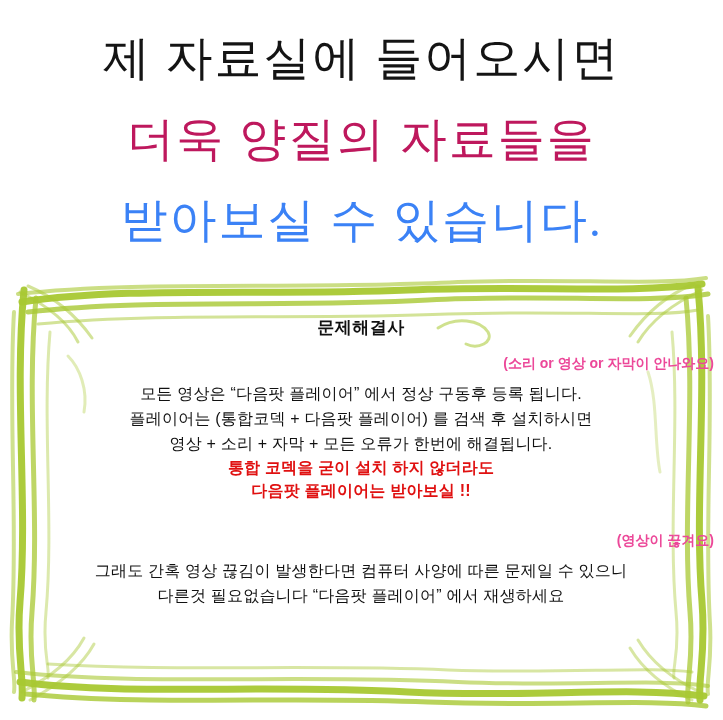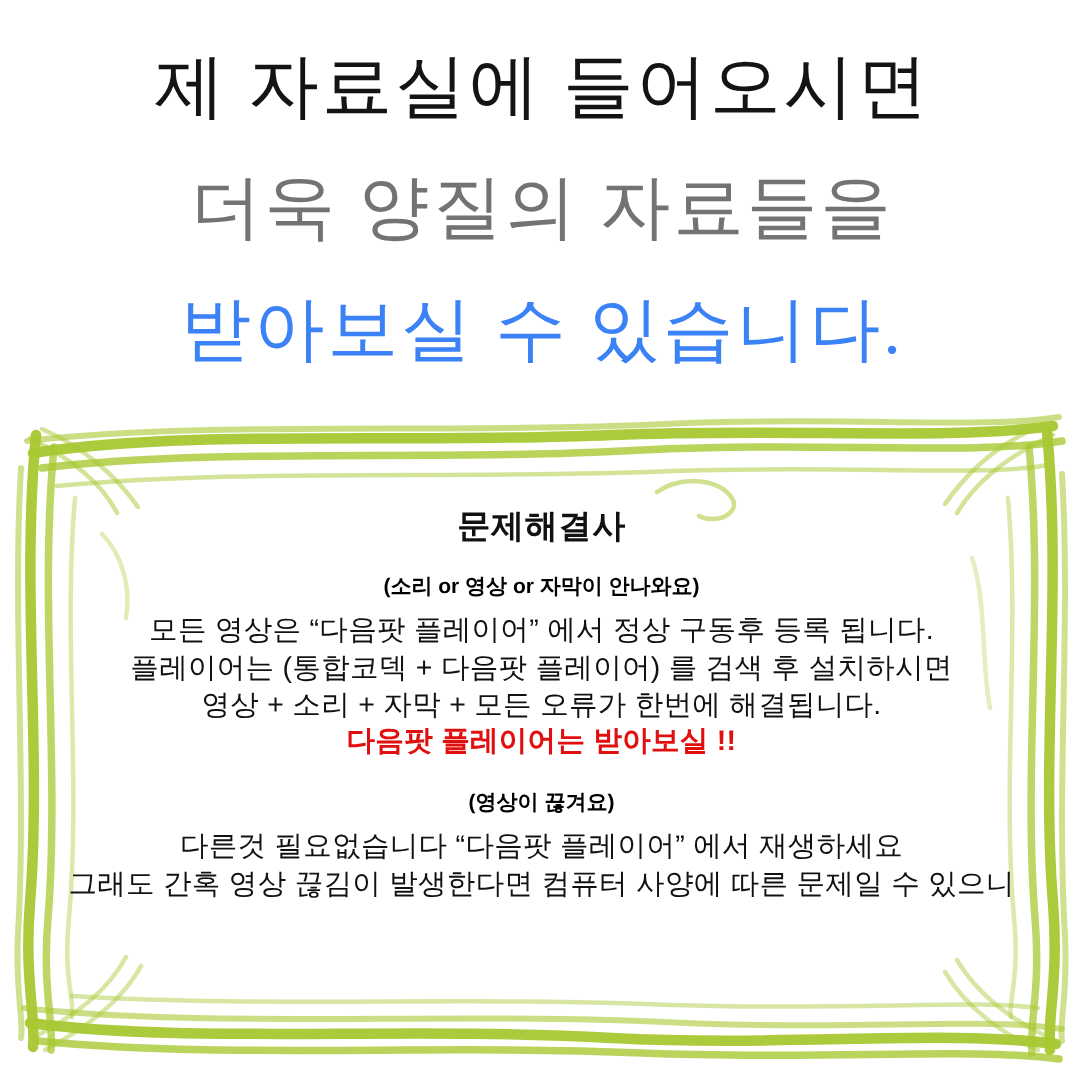--- a/index.html
+++ b/index.html
@@ -37,7 +37,7 @@
     white-space: nowrap;
   }
   .headline-line.l1 { color: #141414; }
-  .headline-line.l2 { color: #737373; }
+  .headline-line.l2 { color: #be185d; }
   .headline-line.l3 { color: #3b82f6; }
 
   

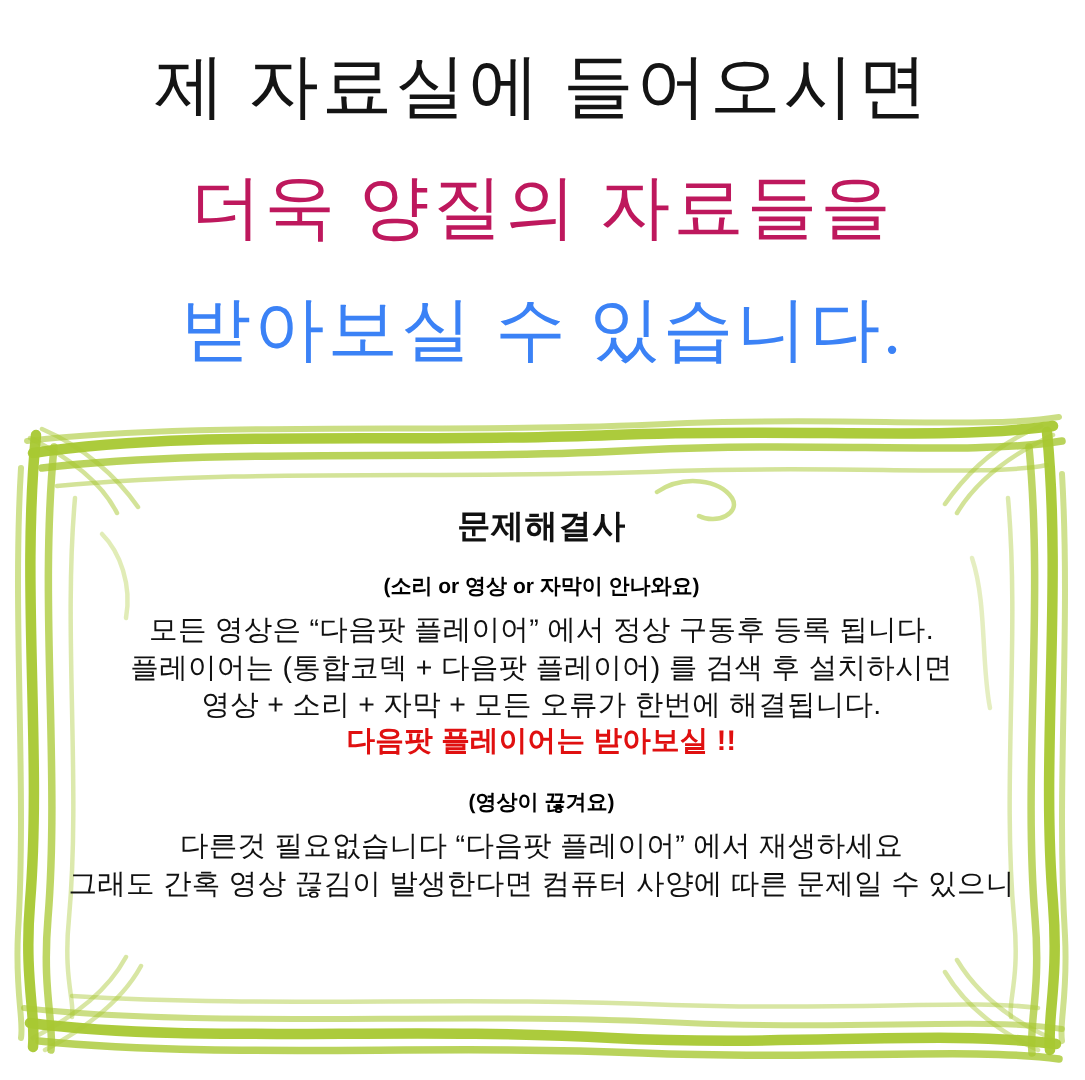--- a/index.html
+++ b/index.html
@@ -64,8 +64,8 @@
     text-align: center;
   }
   .note-title {
-    margin-top: 64px;
-    font-size: 22px;
+    margin-top: 44px;
+    font-size: 17px;
     font-weight: bold;
     color: #111111;
     letter-spacing: 0.5px;

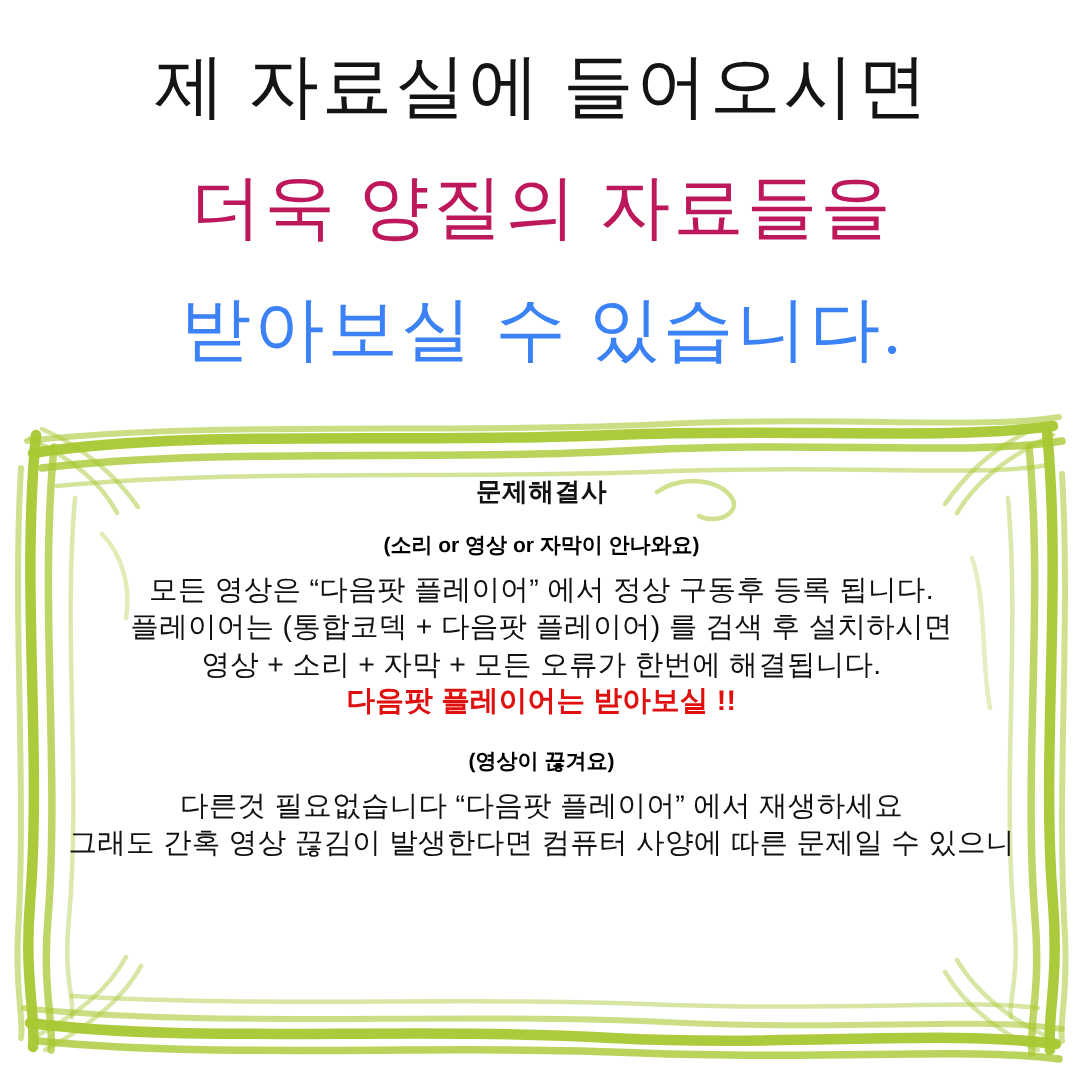--- a/index.html
+++ b/index.html
@@ -76,8 +76,9 @@
   .sec-head {
     font-size: 14px;
     font-weight: bold;
-    color: #000000;
+    color: #ec4899;
     margin-bottom: 8px;
+    text-align: right;
   }
   .line {
     font-size: 19px;

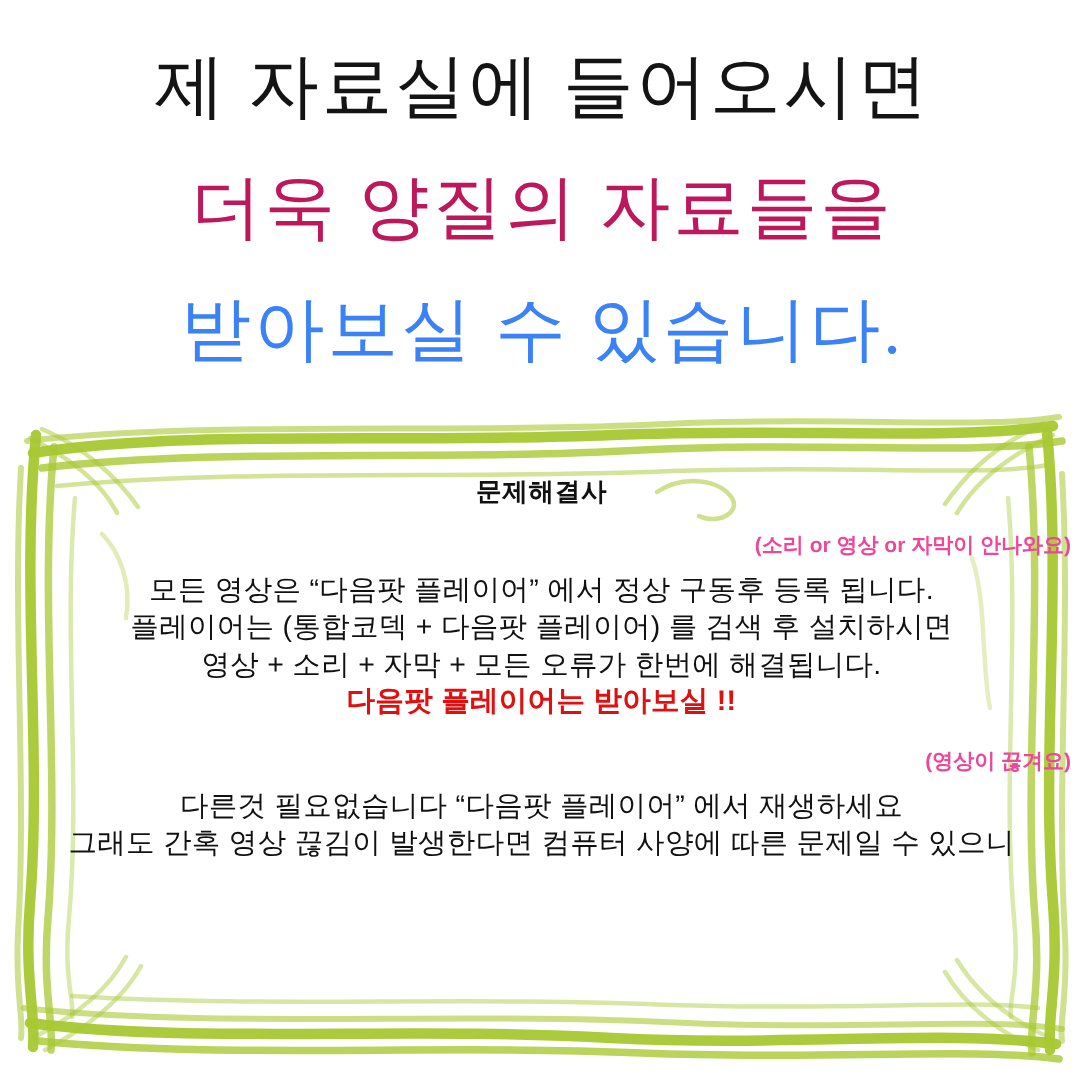--- a/index.html
+++ b/index.html
@@ -81,7 +81,7 @@
     text-align: right;
   }
   .line {
-    font-size: 19px;
+    font-size: 16px;
     color: #111111;
     line-height: 25px;
     letter-spacing: 0.2px;

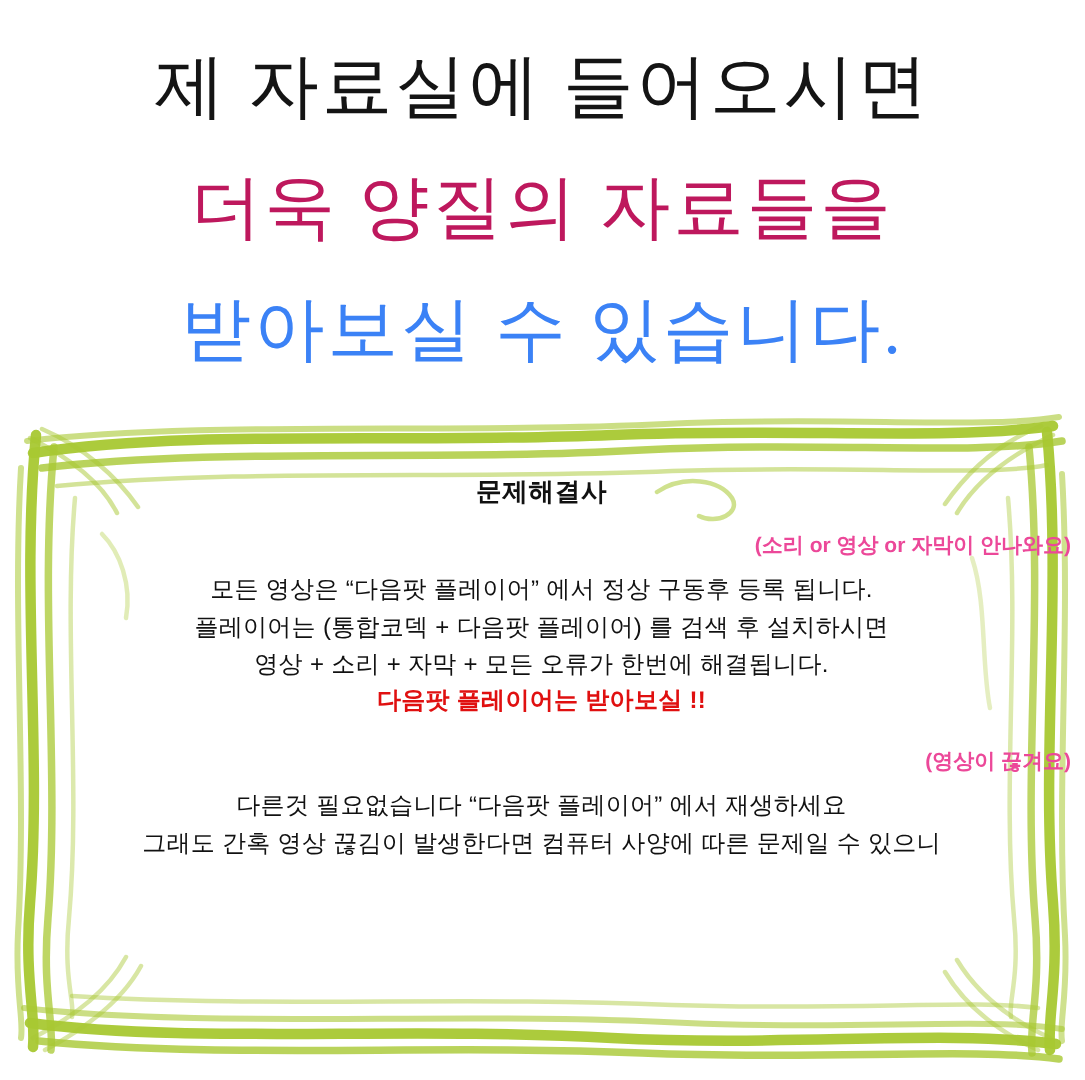--- a/index.html
+++ b/index.html
@@ -154,6 +154,7 @@
       <div class="line">모든 영상은 “다음팟 플레이어” 에서 정상 구동후 등록 됩니다.</div>
       <div class="line">플레이어는 (통합코덱 + 다음팟 플레이어) 를 검색 후 설치하시면</div>
       <div class="line">영상 + 소리 + 자막 + 모든 오류가 한번에 해결됩니다.</div>
+      <div class="line red">통합 코덱을 굳이 설치 하지 않더라도</div>
       <div class="line red">다음팟 플레이어는 받아보실 !!</div>
     </div>
 

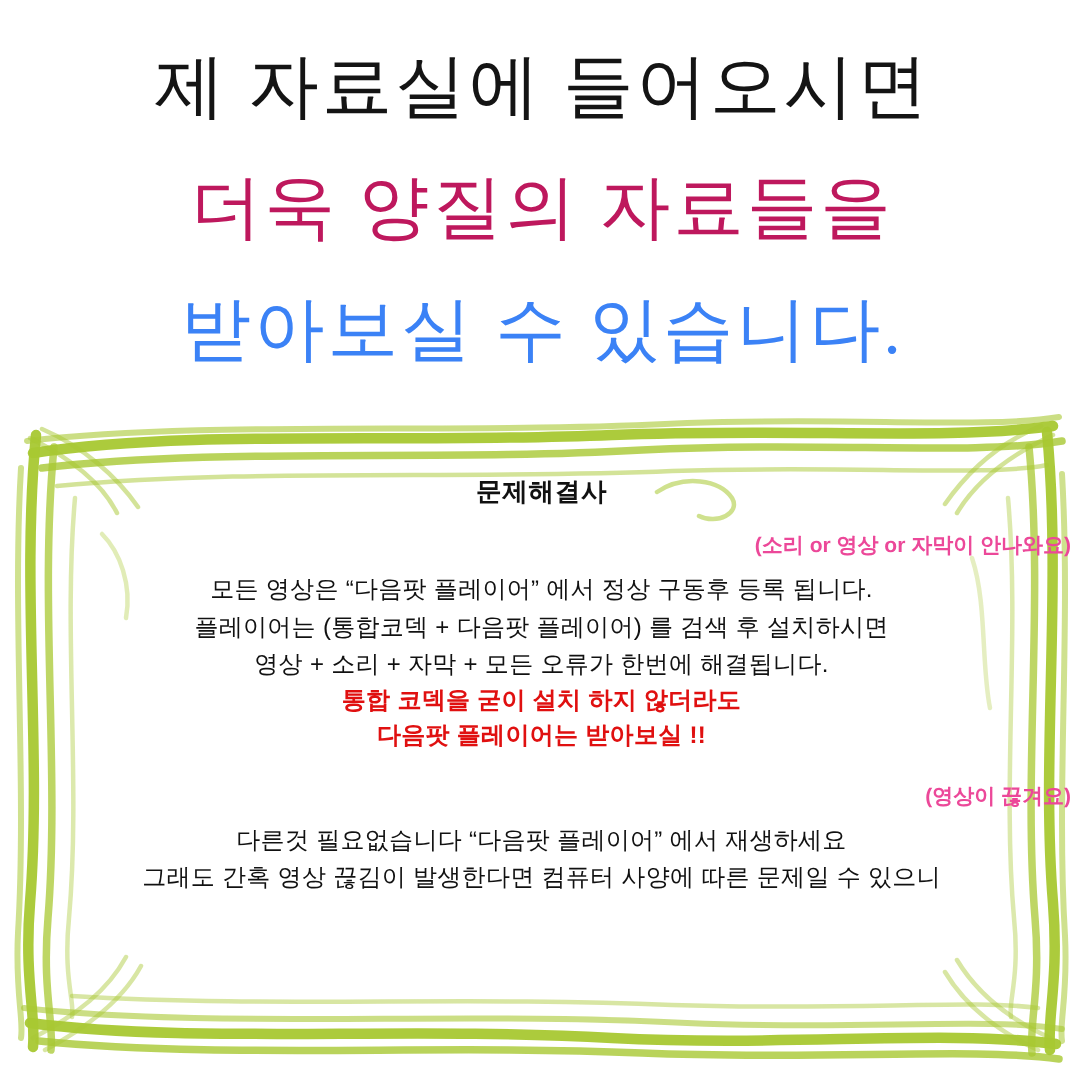--- a/index.html
+++ b/index.html
@@ -96,7 +96,7 @@
     font-weight: bold;
   }
   .sec2 {
-    margin-top: 20px;
+    margin-top: 30px;
   }
 </style>
 </head>

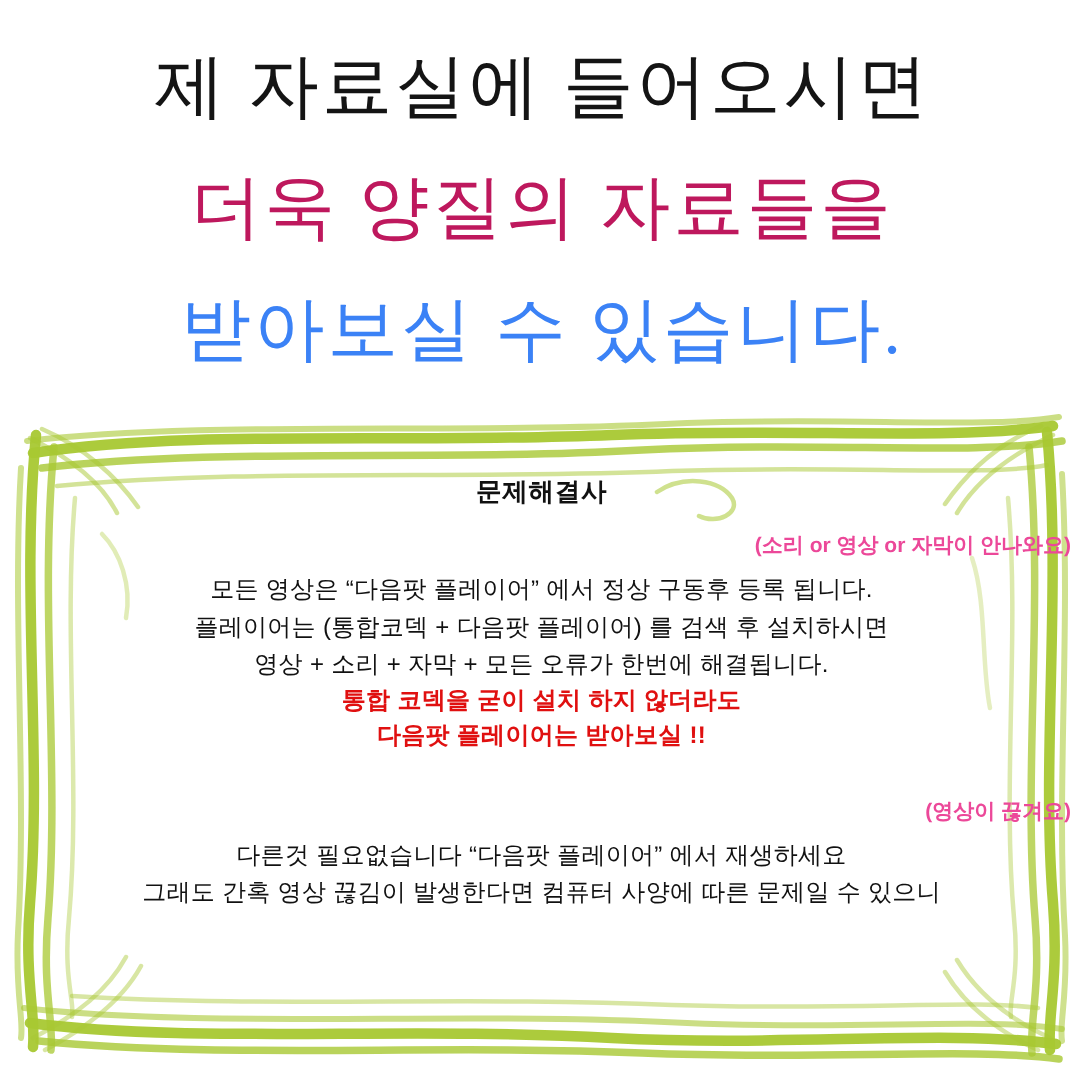--- a/index.html
+++ b/index.html
@@ -160,8 +160,8 @@
 
     <div class="sec sec2">
       <div class="sec-head">(영상이 끊겨요)</div>
+      <div class="line">그래도 간혹 영상 끊김이 발생한다면 컴퓨터 사양에 따른 문제일 수 있으니</div>
       <div class="line">다른것 필요없습니다  “다음팟 플레이어” 에서 재생하세요</div>
-      <div class="line">그래도 간혹 영상 끊김이 발생한다면 컴퓨터 사양에 따른 문제일 수 있으니</div>
     </div>
   </div>
 

